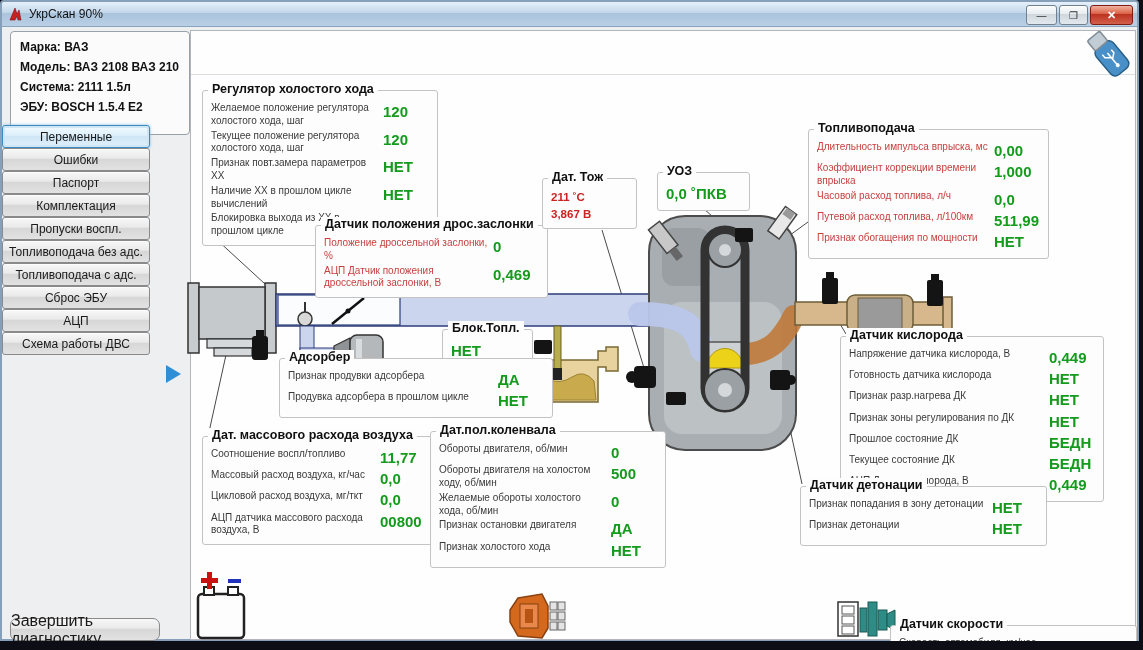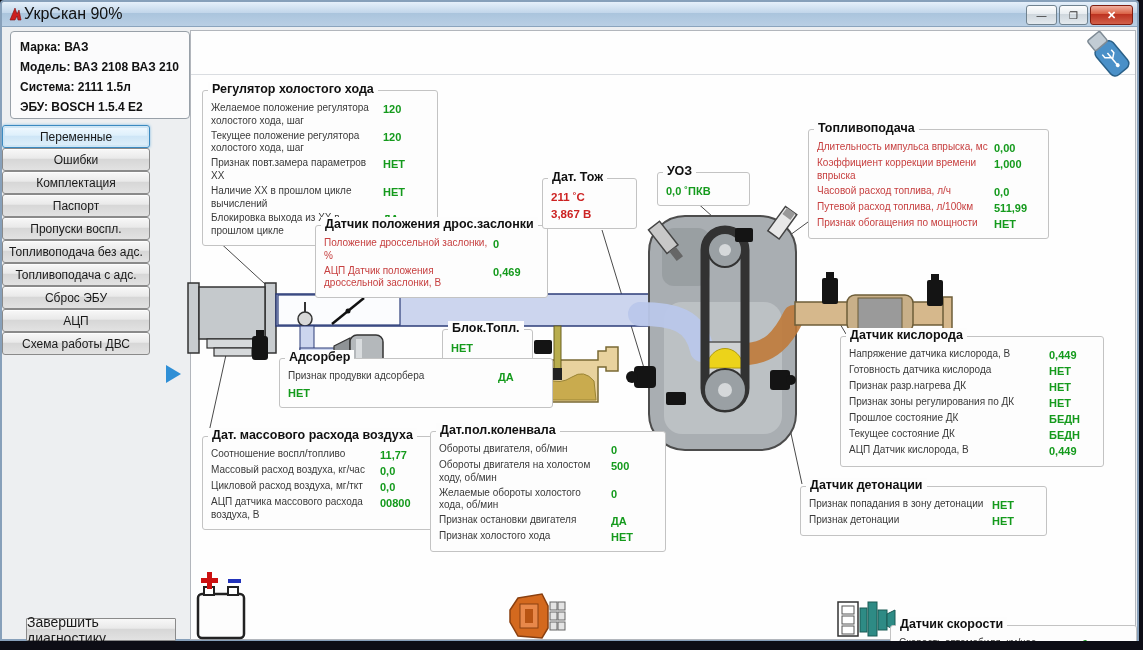--- a/index.html
+++ b/index.html
@@ -17,7 +17,7 @@
     border-bottom:1px solid #8ba4bd;border-radius:3px 3px 0 0;
     display:flex;align-items:center;padding-left:6px;box-sizing:border-box;
   }
-  .titlebar .ttl{font-size:16px;color:#111;}
+  .titlebar .ttl{font-size:12px;color:#111;margin-left:5px}
   .winbtns{position:absolute;right:4px;top:3px;display:flex;gap:2px}
   .wbtn{
     height:18px;border:1px solid #70828f;border-radius:3px;

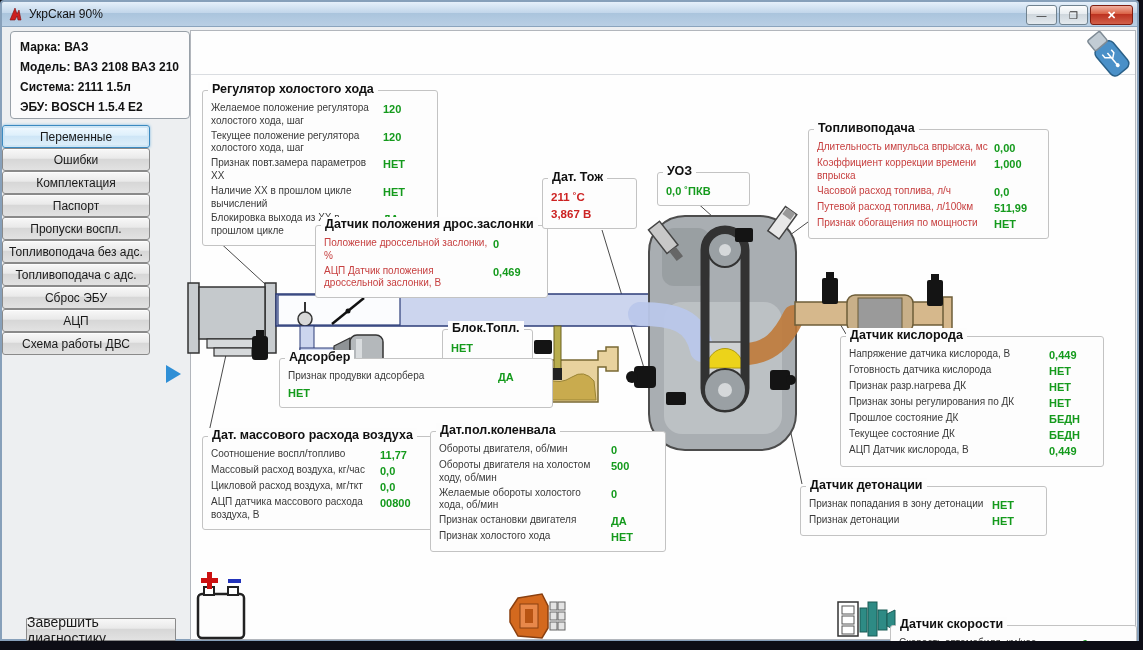--- a/index.html
+++ b/index.html
@@ -30,7 +30,7 @@
     border-color:#7e1d10;color:#fff;font-weight:bold;font-size:11px;
   }
   .infopanel{
-    position:absolute;left:8px;top:29px;width:180px;height:88px;
+    position:absolute;left:8px;top:29px;width:180px;height:104px;
     background:#fbfbfc;border:1px solid #98a0a8;border-radius:4px;
     padding:5px 0 0 9px;box-sizing:border-box;
   }

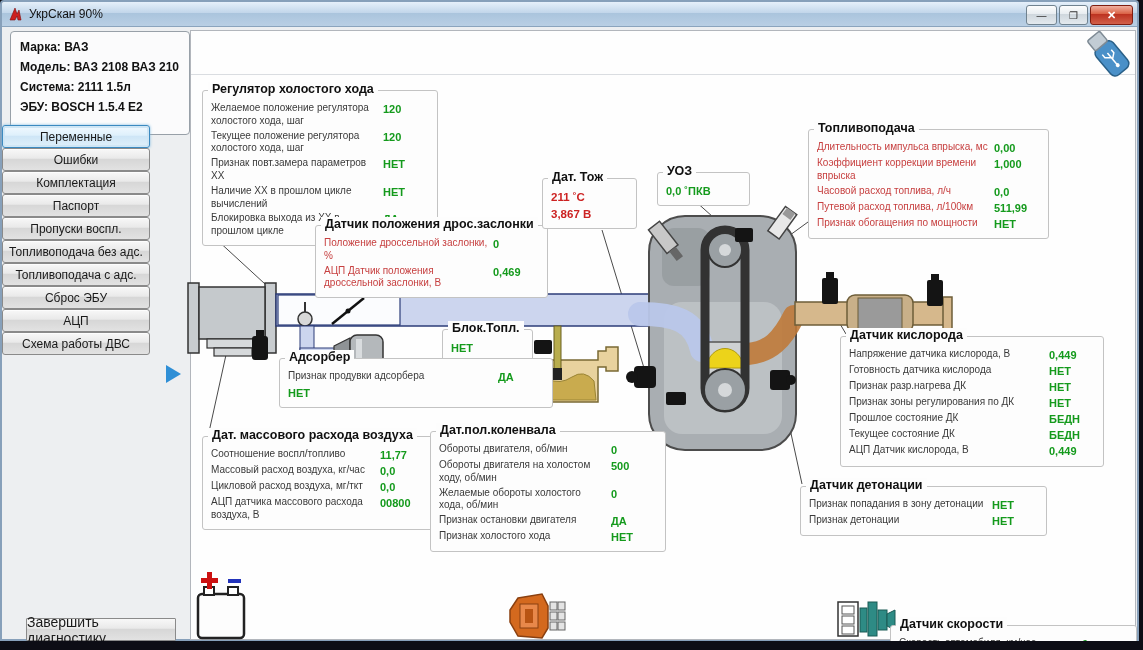--- a/index.html
+++ b/index.html
@@ -75,7 +75,7 @@
   }
   .prow{display:flex;margin:2px 0;font-size:10px;color:#3a3a3a;line-height:1.28}
   .prow .lbl{flex:1;padding-right:4px}
-  .prow .val{flex:none;width:46px;font-weight:bold;color:#149a1c;font-size:11px}
+  .prow .val{flex:none;width:46px;font-weight:bold;color:#149a1c;font-size:15px}
   .prow .val.solo{width:auto}
   .red-labels .lbl{color:#c74040}
   .val-red .val{color:#cc2222;font-size:11.5px}

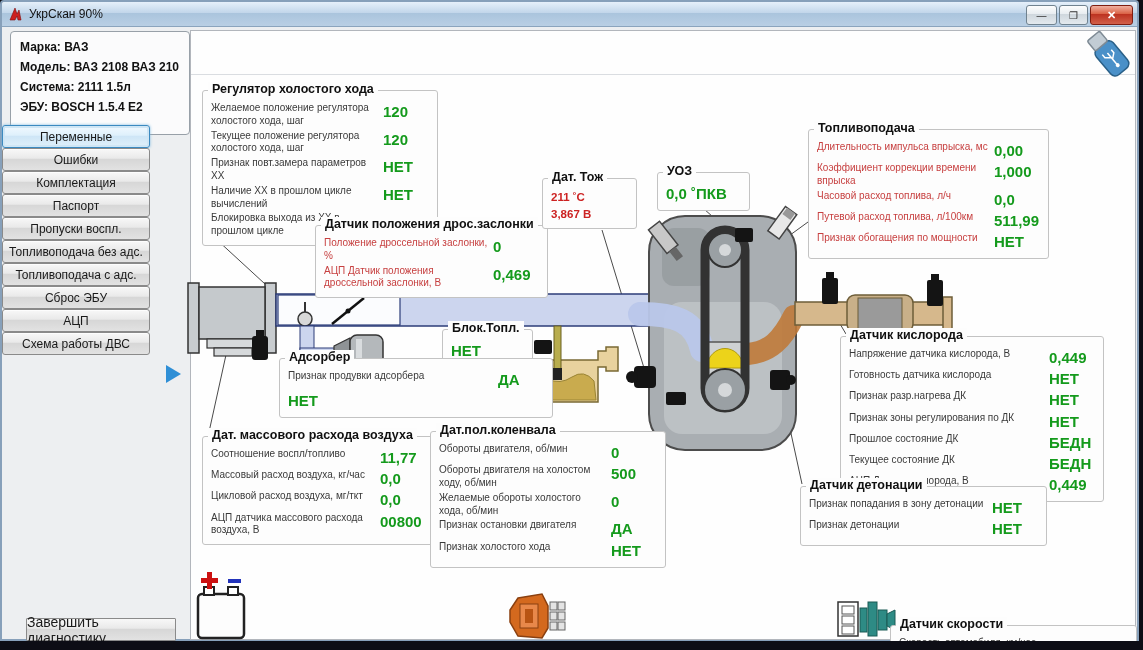--- a/index.html
+++ b/index.html
@@ -110,8 +110,8 @@
   <div class="sidebar" id="sidebar">
       <div class="sbtn active">Переменные</div>
       <div class="sbtn">Ошибки</div>
+      <div class="sbtn">Паспорт</div>
       <div class="sbtn">Комплектация</div>
-      <div class="sbtn">Паспорт</div>
       <div class="sbtn">Пропуски воспл.</div>
       <div class="sbtn">Топливоподача без адс.</div>
       <div class="sbtn">Топливоподача с адс.</div>

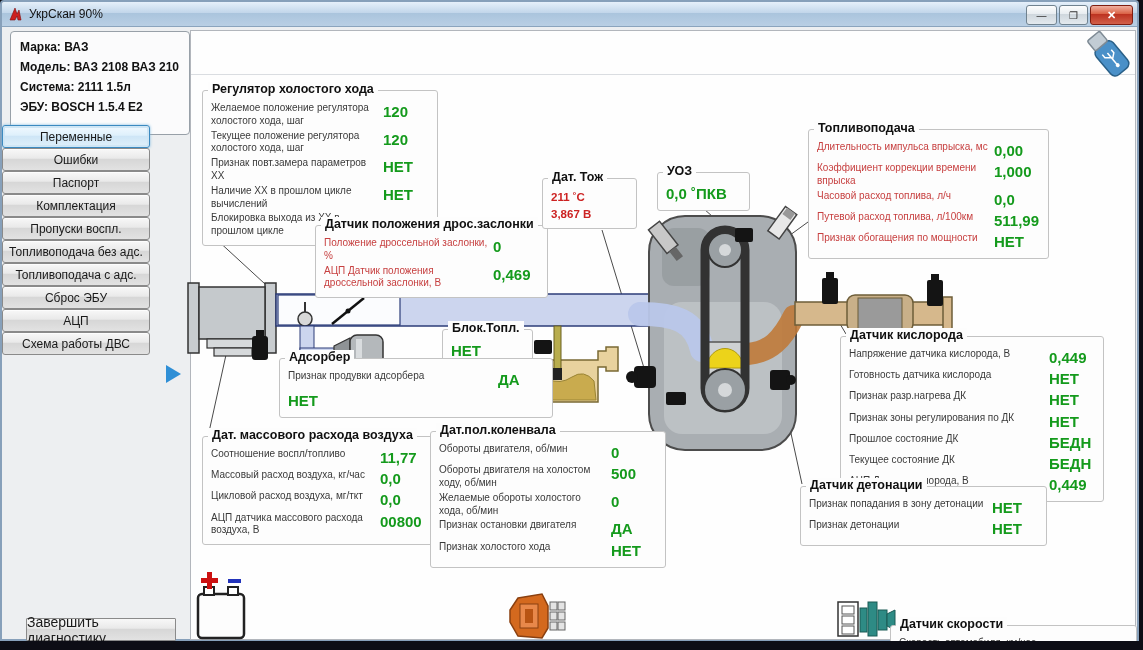--- a/index.html
+++ b/index.html
@@ -357,6 +357,7 @@
         <span class="val">ДА</span>
       </div>
       <div class="prow">
+        <span class="lbl">Продувка адсорбера в прошлом цикле</span>
         <span class="val">НЕТ</span>
       </div>
     </div>

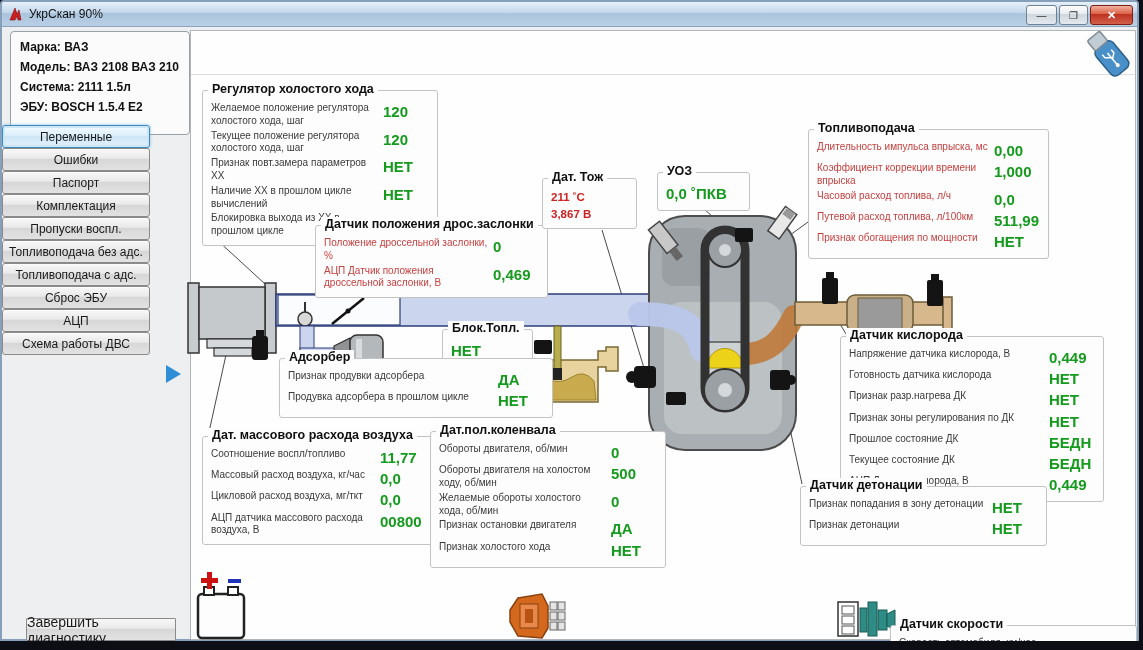--- a/index.html
+++ b/index.html
@@ -58,10 +58,10 @@
     border-left:15px solid #2f8fd6;
   }
   .finishbtn{
-    position:absolute;left:24px;top:616px;width:148px;height:21px;
-    border:1px solid #8a8a8a;border-radius:1px;
+    position:absolute;left:8px;top:616px;width:148px;height:21px;
+    border:1px solid #8a8a8a;border-radius:7px;
     background:linear-gradient(#f8f8f8,#e9e9e9 45%,#d6d6d6 46%,#e2e2e2);
-    font-size:14px;color:#1a1a1a;display:flex;align-items:center;justify-content:center;
+    font-size:16px;color:#1a1a1a;display:flex;align-items:center;justify-content:center;
   }
   .bottomstrip{position:absolute;left:0;bottom:0;width:1143px;height:9px;background:#0d0d15}
   .schematic{position:absolute;left:0;top:0;width:1143px;height:650px;pointer-events:none}

